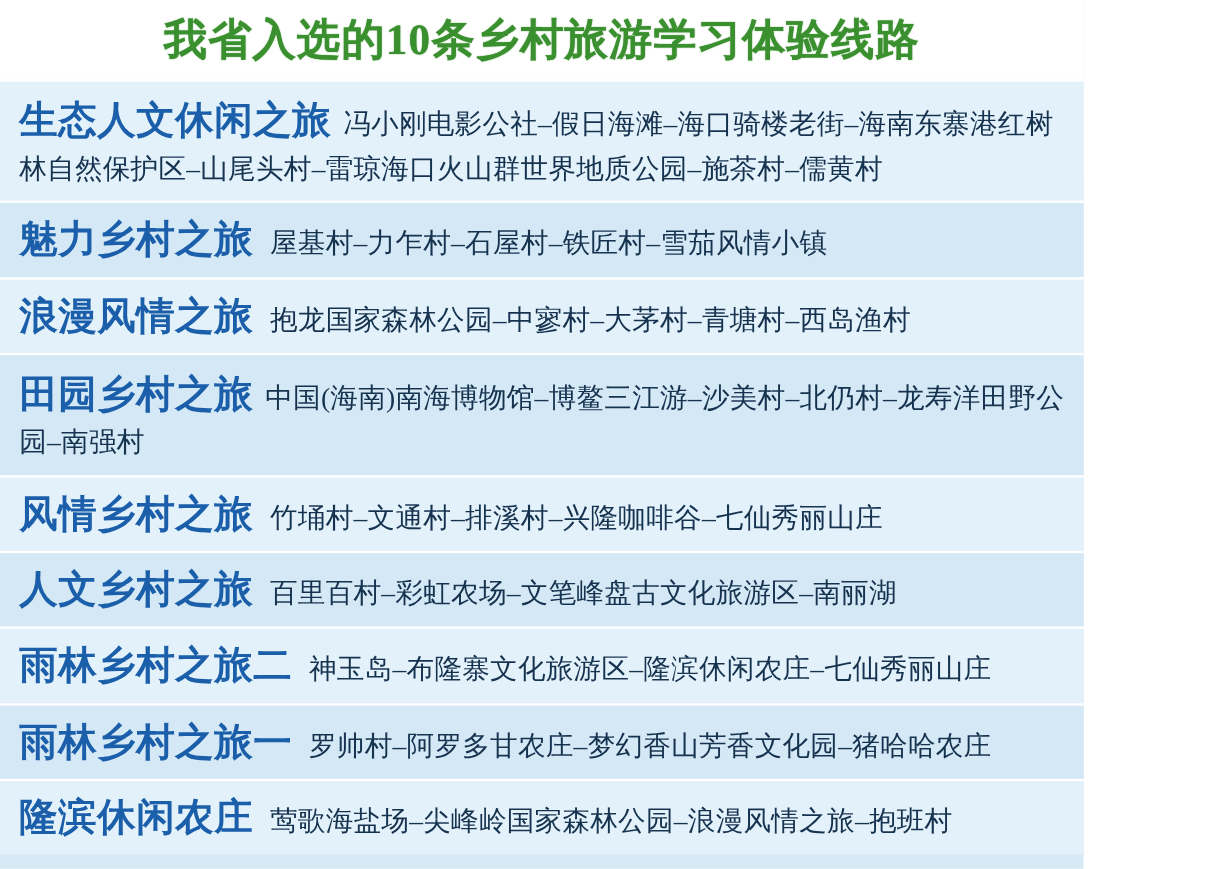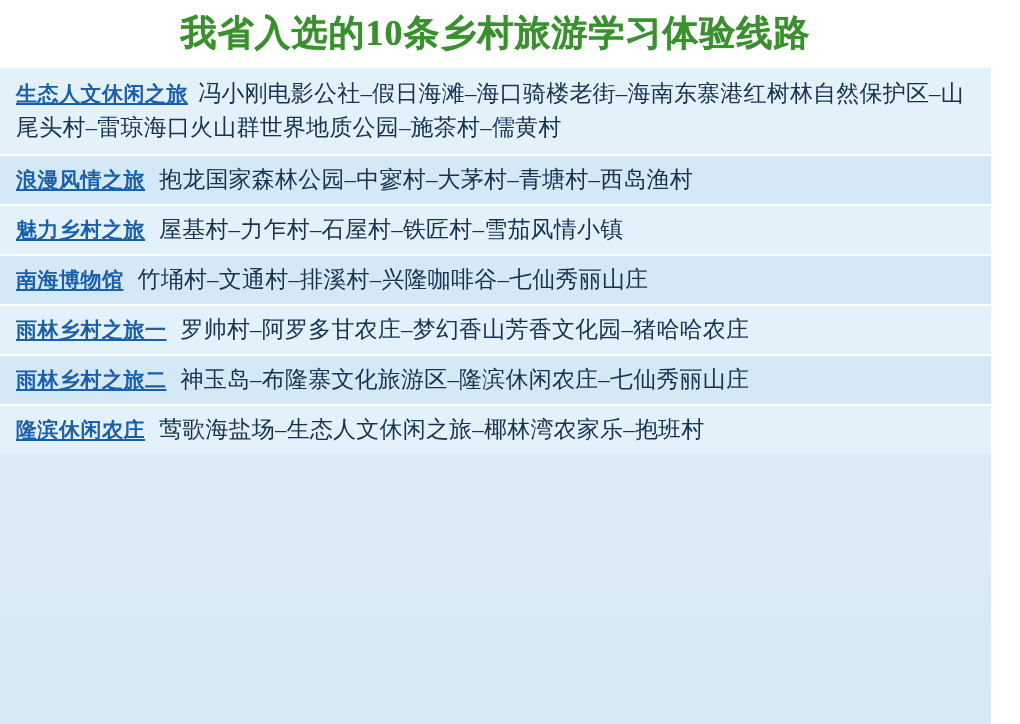--- a/index.html
+++ b/index.html
@@ -15,7 +15,7 @@
   }
   .poster {
     position: relative;
-    width: 991px;
+    width: 903px;
     height: 724px;
     background: linear-gradient(180deg, #e9f4fb 0%, #dfeef8 40%, #d6e9f5 100%);
     box-sizing: border-box;

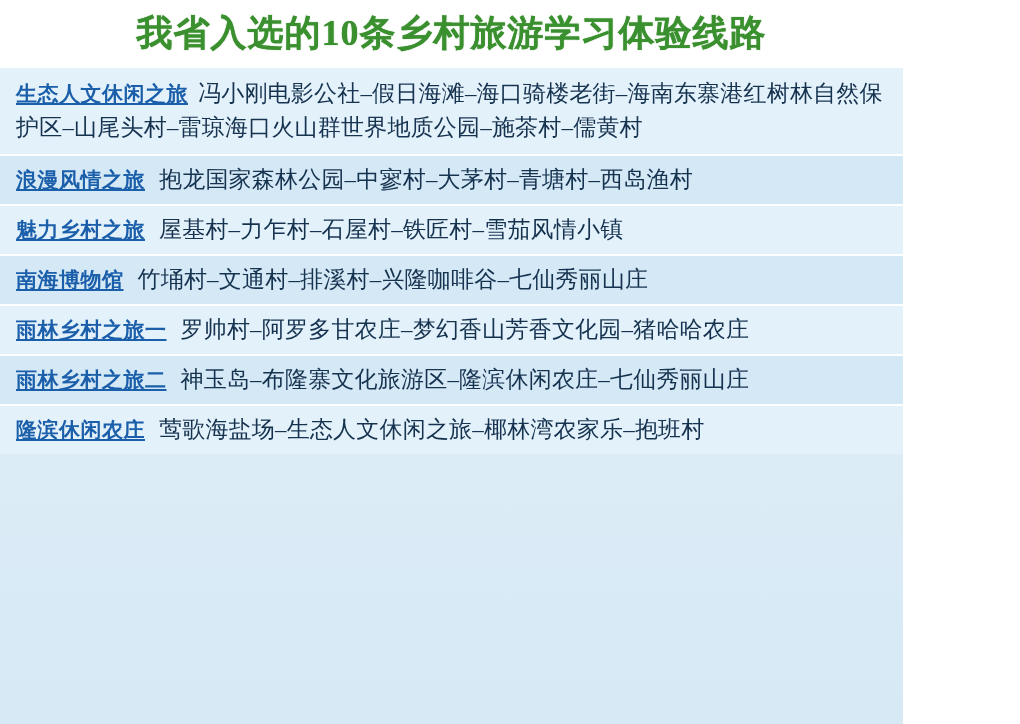--- a/index.html
+++ b/index.html
@@ -72,11 +72,10 @@
   .route-name {
     font-family: "Liberation Serif", "DejaVu Serif", serif;
     font-weight: bold;
-    font-size: 21px;
+    font-size: 32px;
     color: #1b5faa;
     letter-spacing: 0.5px;
     white-space: nowrap;
-    text-decoration: underline;
   }
   .route-stops {
     font-family: "Liberation Serif", "DejaVu Serif", serif;

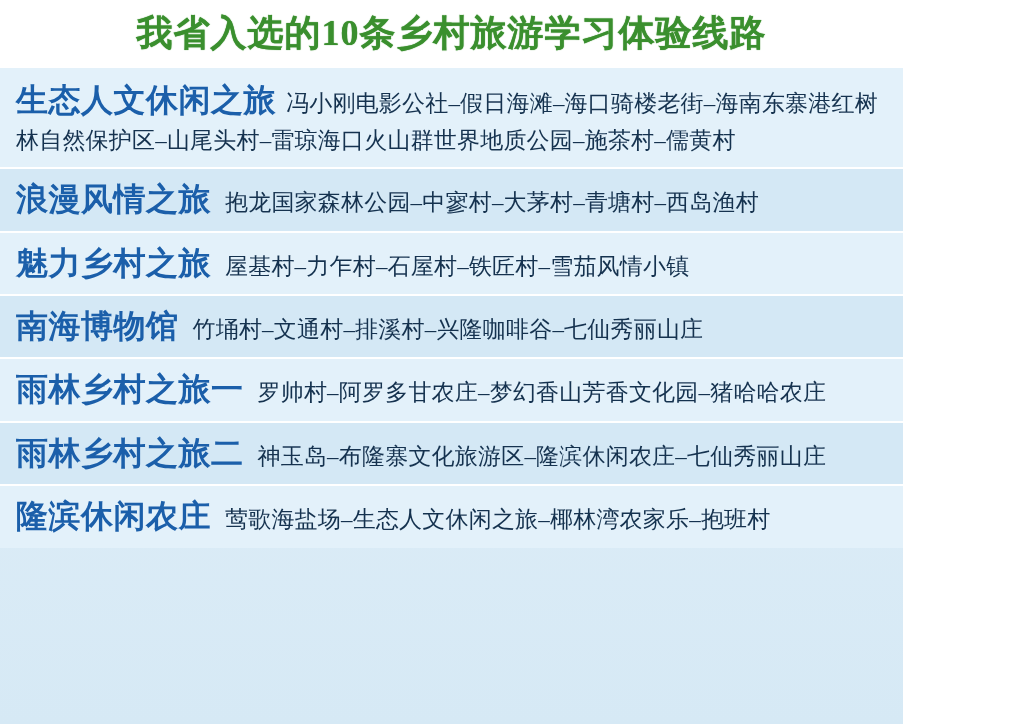--- a/index.html
+++ b/index.html
@@ -107,13 +107,13 @@
 
     <div class="route-row">
       <div class="route-inner">
-        <span class="route-name">浪漫风情之旅</span><span class="route-stops">抱龙国家森林公园–中寥村–大茅村–青塘村–西岛渔村</span>
+        <span class="route-name">魅力乡村之旅</span><span class="route-stops">屋基村–力乍村–石屋村–铁匠村–雪茄风情小镇</span>
       </div>
     </div>
 
     <div class="route-row">
       <div class="route-inner">
-        <span class="route-name">魅力乡村之旅</span><span class="route-stops">屋基村–力乍村–石屋村–铁匠村–雪茄风情小镇</span>
+        <span class="route-name">浪漫风情之旅</span><span class="route-stops">抱龙国家森林公园–中寥村–大茅村–青塘村–西岛渔村</span>
       </div>
     </div>
 

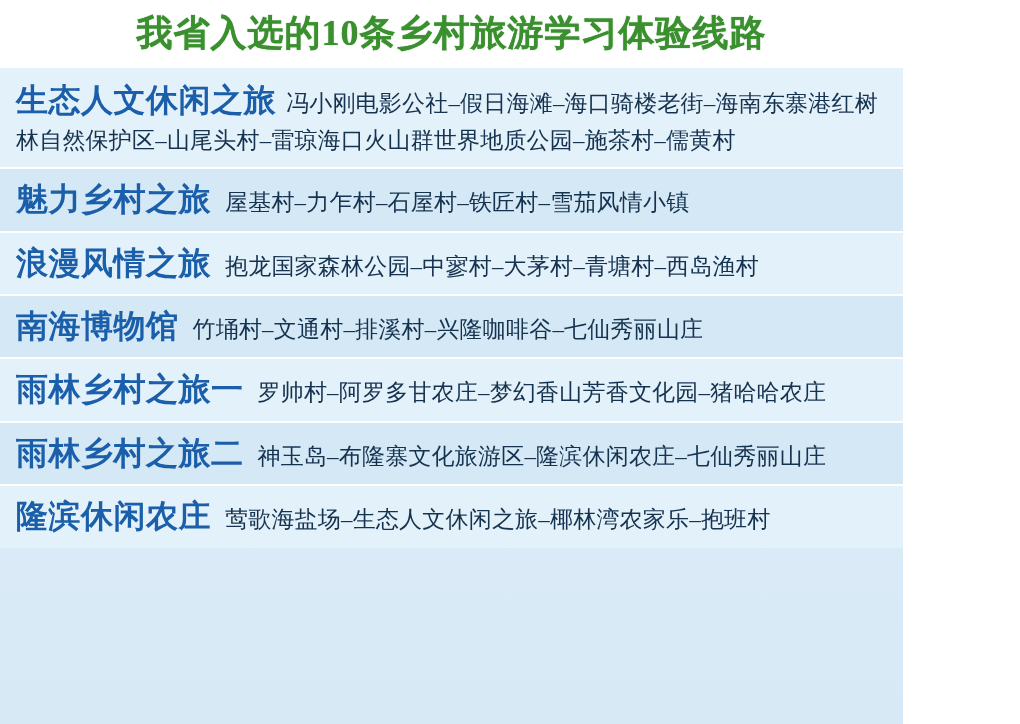--- a/index.html
+++ b/index.html
@@ -118,6 +118,11 @@
     </div>
 
 
+    <div class="route-row tall wrap">
+      <div class="route-inner">
+        <span class="route-name">田园乡村之旅</span><span class="route-stops">中国(海南)南海博物馆–博鳌三江游–沙美村–北仍村–龙寿洋田野公园–南强村</span>
+      </div>
+    </div>
 
     <div class="route-row">
       <div class="route-inner">

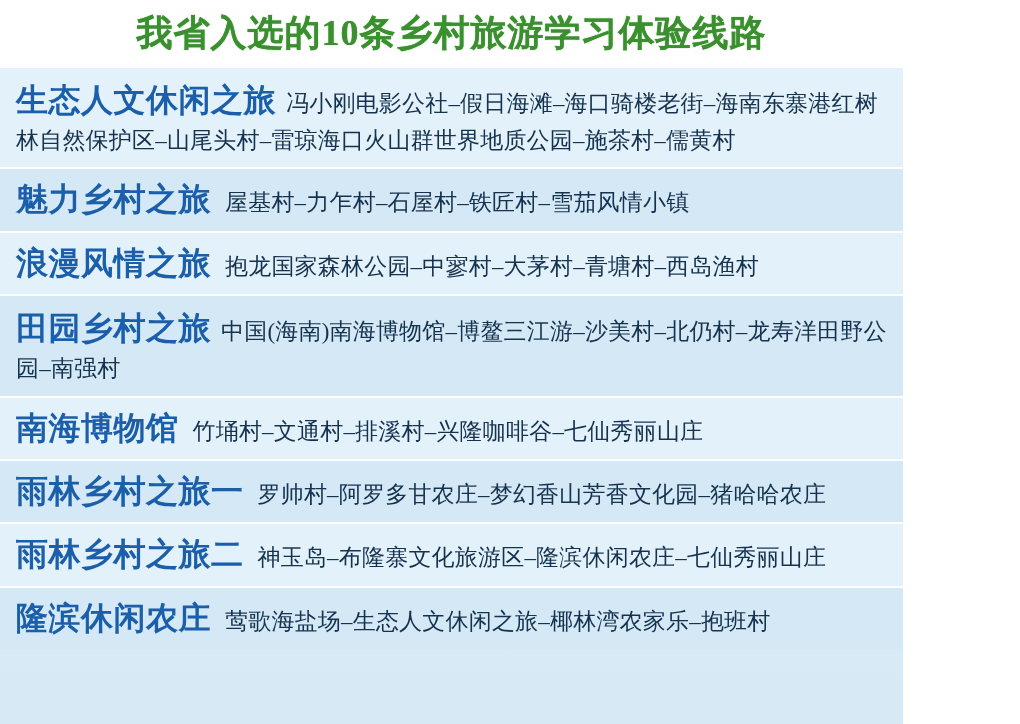--- a/index.html
+++ b/index.html
@@ -126,7 +126,7 @@
 
     <div class="route-row">
       <div class="route-inner">
-        <span class="route-name">南海博物馆</span><span class="route-stops">竹埇村–文通村–排溪村–兴隆咖啡谷–七仙秀丽山庄</span>
+        <span class="route-name">风情乡村之旅</span><span class="route-stops">竹埇村–文通村–排溪村–兴隆咖啡谷–七仙秀丽山庄</span>
       </div>
     </div>
 

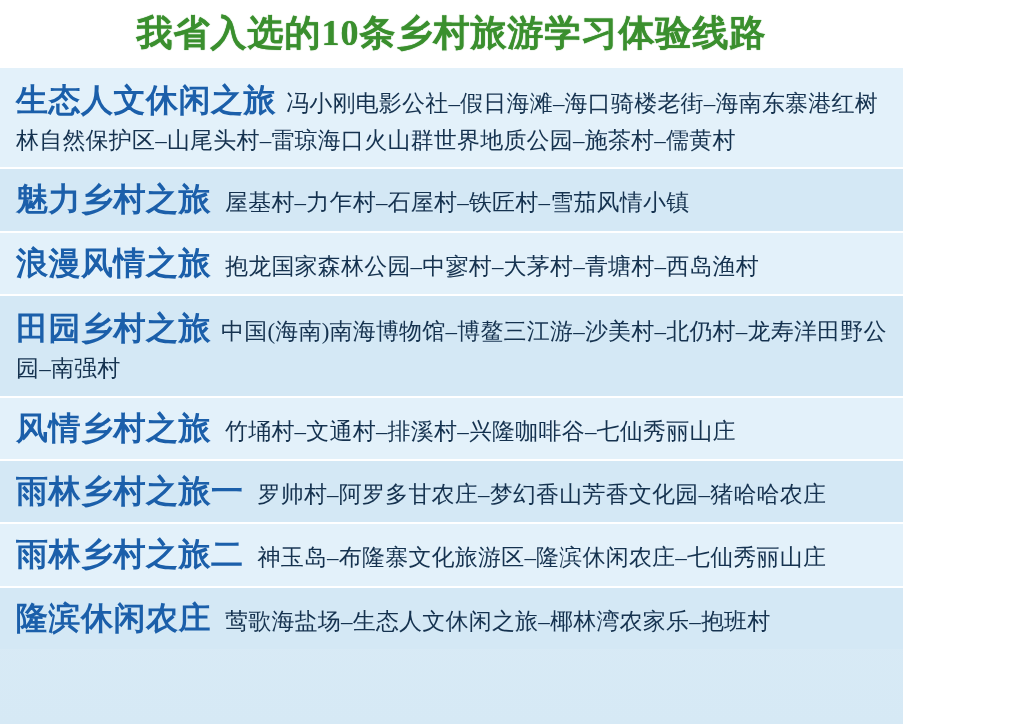--- a/index.html
+++ b/index.html
@@ -130,6 +130,11 @@
       </div>
     </div>
 
+    <div class="route-row">
+      <div class="route-inner">
+        <span class="route-name">人文乡村之旅</span><span class="route-stops">百里百村–彩虹农场–文笔峰盘古文化旅游区–南丽湖</span>
+      </div>
+    </div>
 
     <div class="route-row">
       <div class="route-inner">

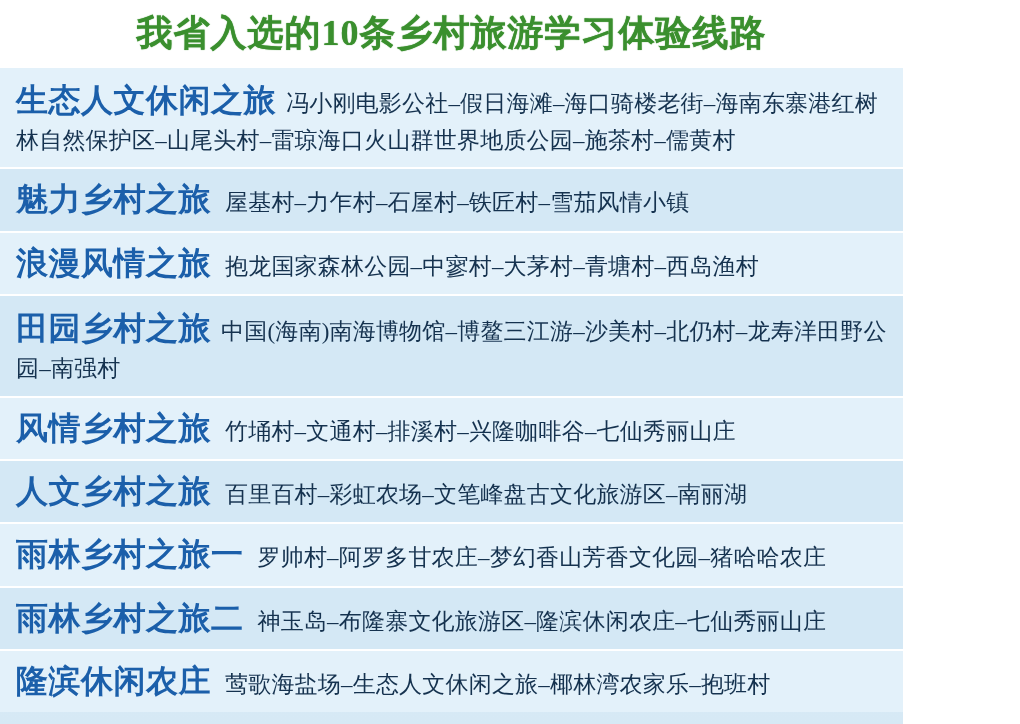--- a/index.html
+++ b/index.html
@@ -138,13 +138,13 @@
 
     <div class="route-row">
       <div class="route-inner">
-        <span class="route-name">雨林乡村之旅一</span><span class="route-stops">罗帅村–阿罗多甘农庄–梦幻香山芳香文化园–猪哈哈农庄</span>
+        <span class="route-name">雨林乡村之旅二</span><span class="route-stops">神玉岛–布隆寨文化旅游区–隆滨休闲农庄–七仙秀丽山庄</span>
       </div>
     </div>
 
     <div class="route-row">
       <div class="route-inner">
-        <span class="route-name">雨林乡村之旅二</span><span class="route-stops">神玉岛–布隆寨文化旅游区–隆滨休闲农庄–七仙秀丽山庄</span>
+        <span class="route-name">雨林乡村之旅一</span><span class="route-stops">罗帅村–阿罗多甘农庄–梦幻香山芳香文化园–猪哈哈农庄</span>
       </div>
     </div>
 

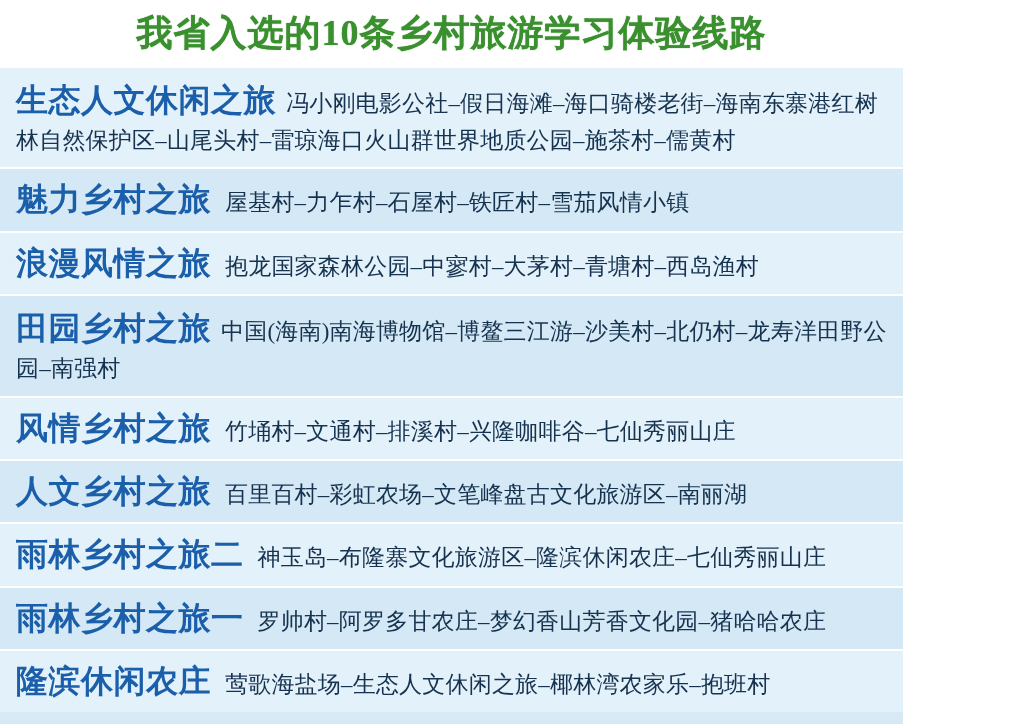--- a/index.html
+++ b/index.html
@@ -150,7 +150,7 @@
 
     <div class="route-row">
       <div class="route-inner">
-        <span class="route-name">隆滨休闲农庄</span><span class="route-stops">莺歌海盐场–生态人文休闲之旅–椰林湾农家乐–抱班村</span>
+        <span class="route-name">隆滨休闲农庄</span><span class="route-stops">莺歌海盐场–尖峰岭国家森林公园–浪漫风情之旅–抱班村</span>
       </div>
     </div>
 

